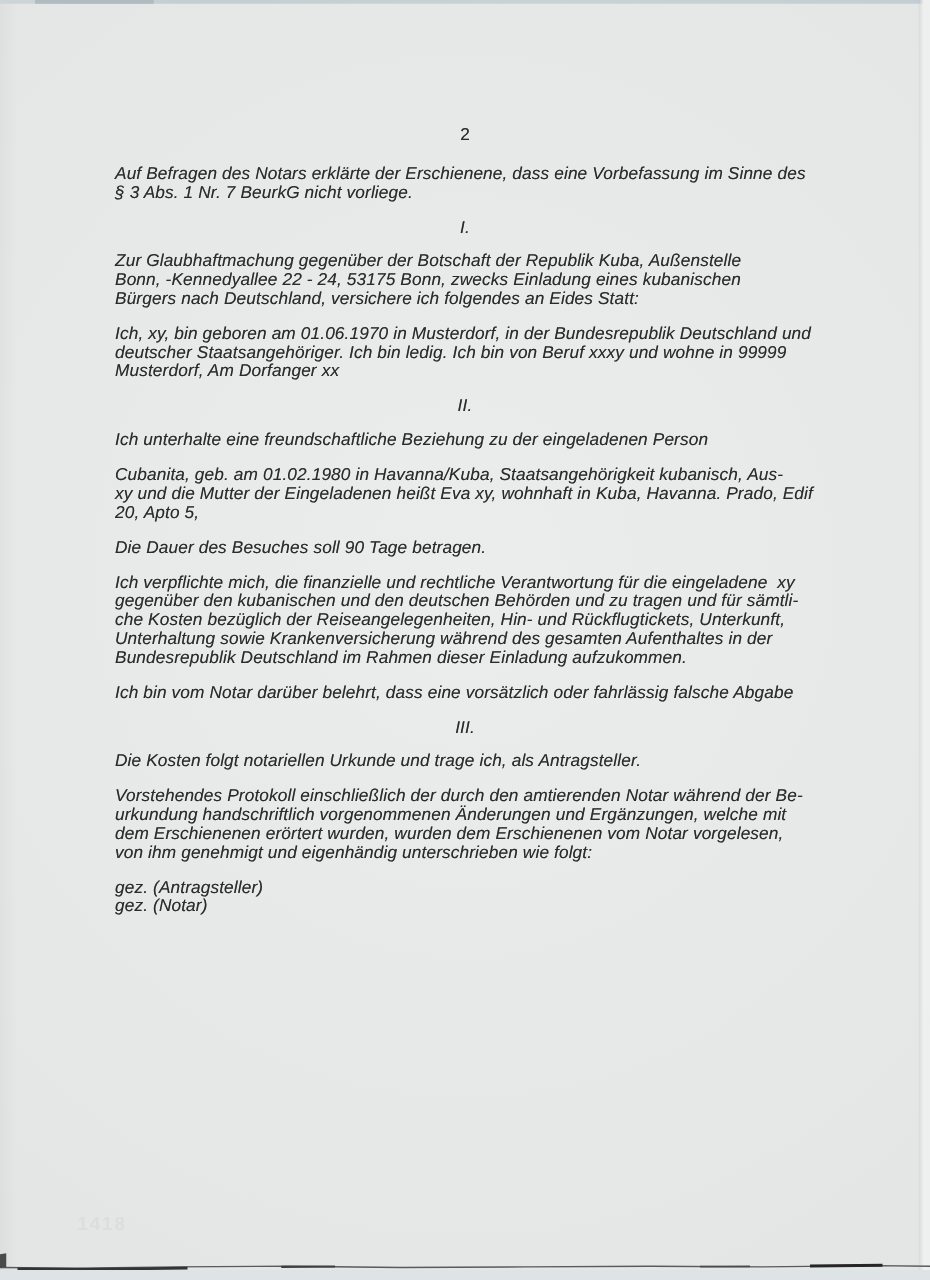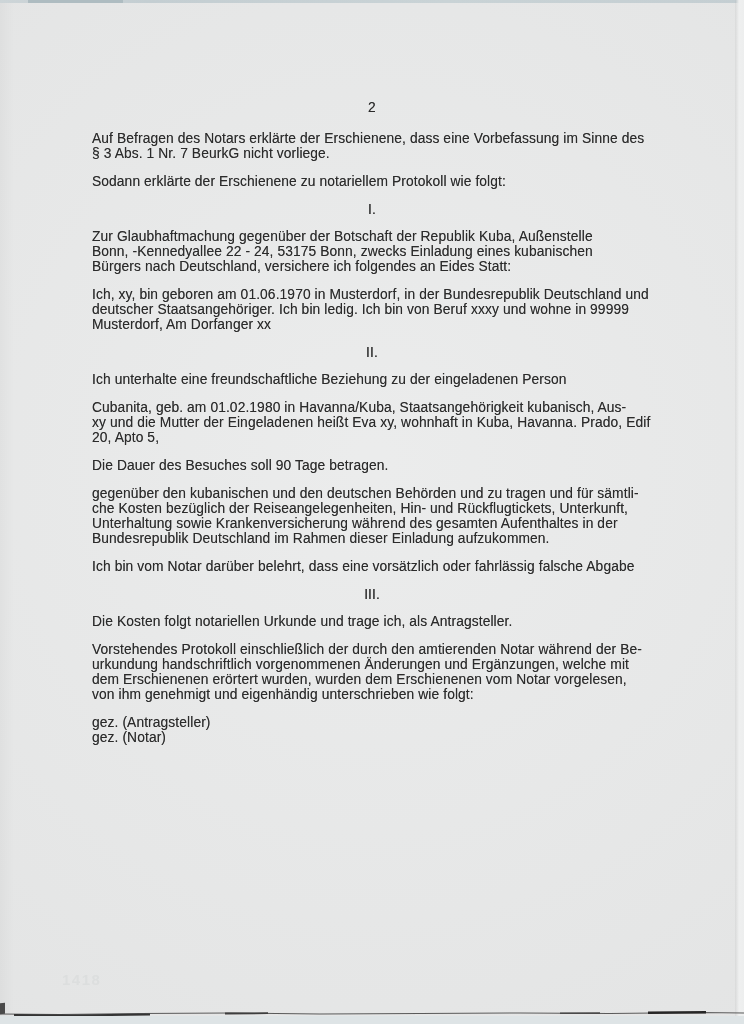--- a/index.html
+++ b/index.html
@@ -55,7 +55,7 @@
   }
   .line{white-space:pre;height:15px;}
   .page-num{text-align:center;margin-bottom:16px;}
-  .block{margin-bottom:13px;}
+  .block{margin-bottom:13px;font-style:italic;}
   .block.heading{text-align:center;margin-top:6px;margin-bottom:12px;}
   .footer-mark{
     position:absolute;left:62px;top:971px;

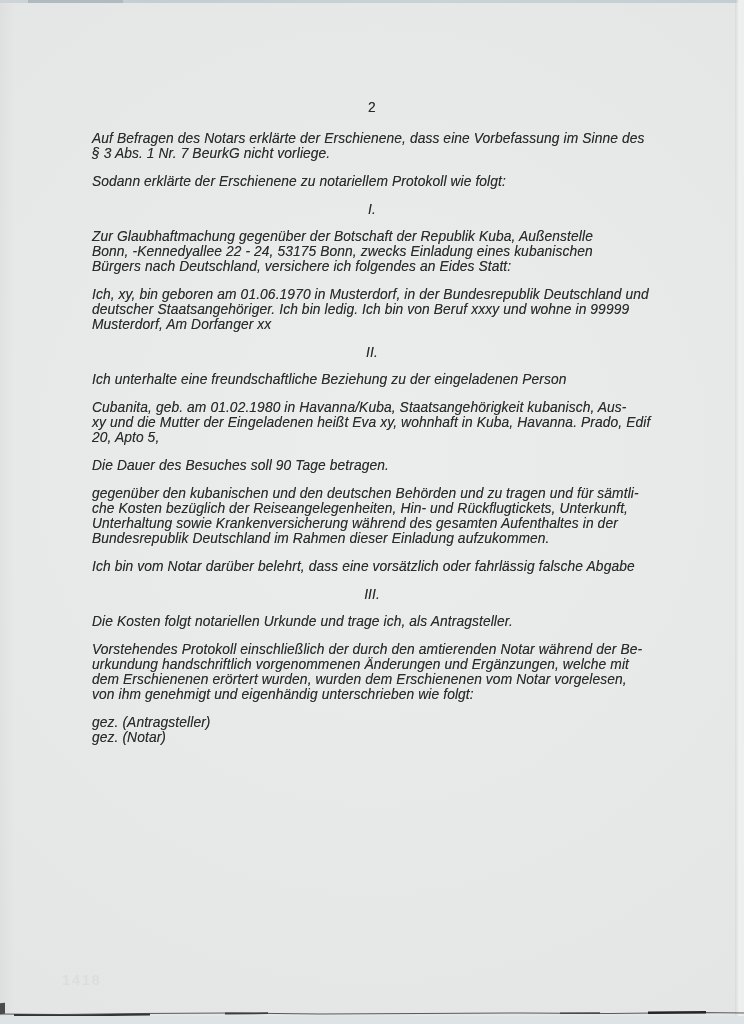--- a/index.html
+++ b/index.html
@@ -77,9 +77,6 @@
           <div class="line">Auf Befragen des Notars erklärte der Erschienene, dass eine Vorbefassung im Sinne des</div>
           <div class="line">§ 3 Abs. 1 Nr. 7 BeurkG nicht vorliege.</div>
         </div>
-        <div class="block paragraph">
-          <div class="line">Sodann erklärte der Erschienene zu notariellem Protokoll wie folgt:</div>
-        </div>
         <div class="block heading">
           <div class="line">I.</div>
         </div>

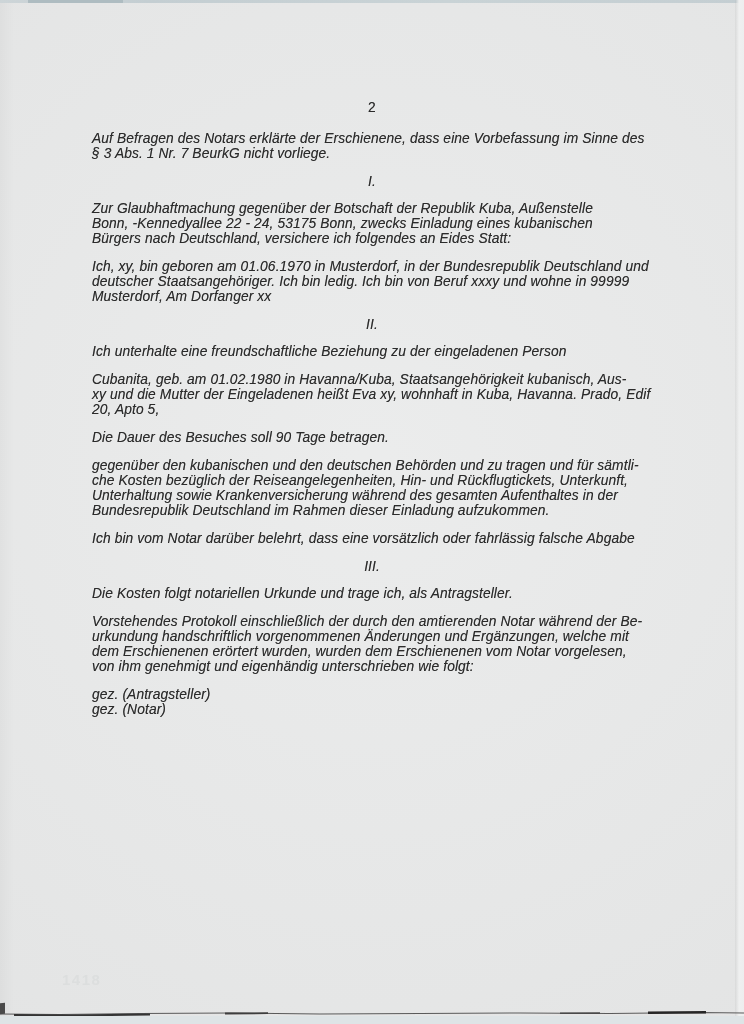--- a/index.html
+++ b/index.html
@@ -105,6 +105,7 @@
           <div class="line">Die Dauer des Besuches soll 90 Tage betragen.</div>
         </div>
         <div class="block paragraph">
+          <div class="line">Ich verpflichte mich, die finanzielle und rechtliche Verantwortung für die eingeladene  xy</div>
           <div class="line">gegenüber den kubanischen und den deutschen Behörden und zu tragen und für sämtli-</div>
           <div class="line">che Kosten bezüglich der Reiseangelegenheiten, Hin- und Rückflugtickets, Unterkunft,</div>
           <div class="line">Unterhaltung sowie Krankenversicherung während des gesamten Aufenthaltes in der</div>

